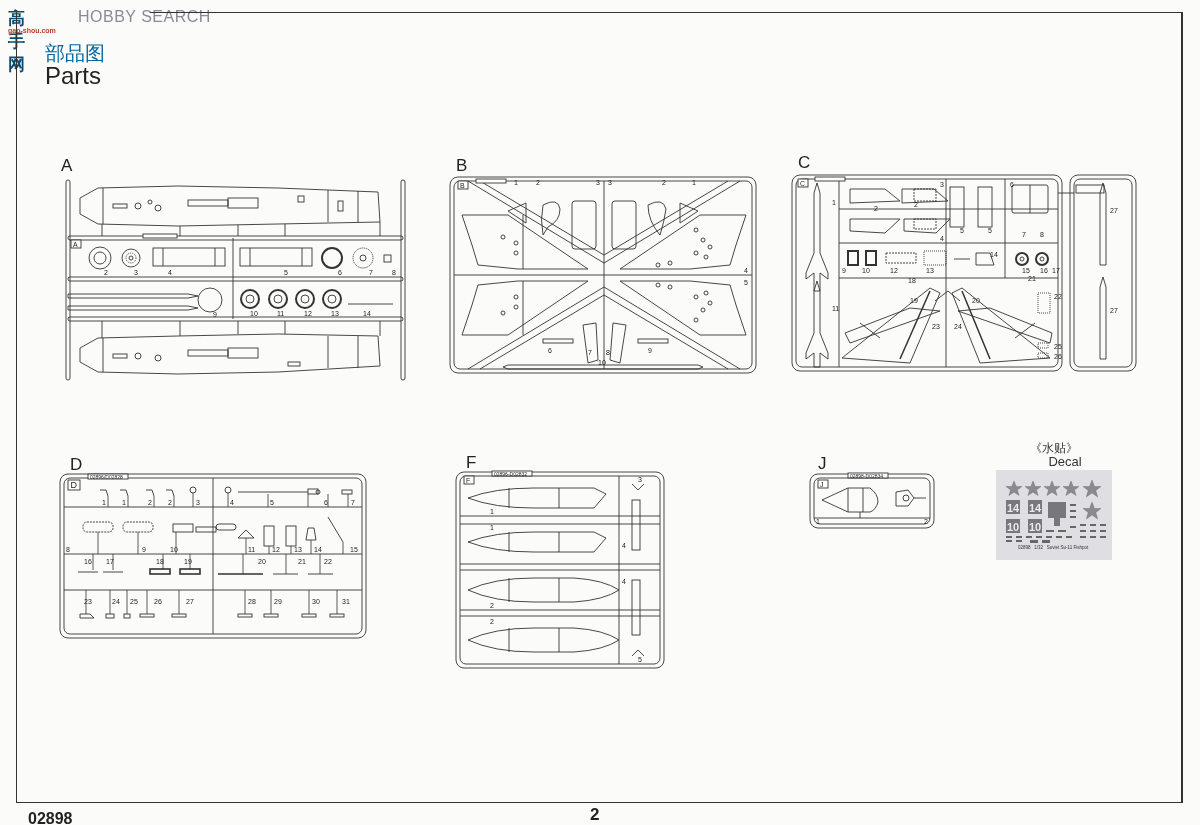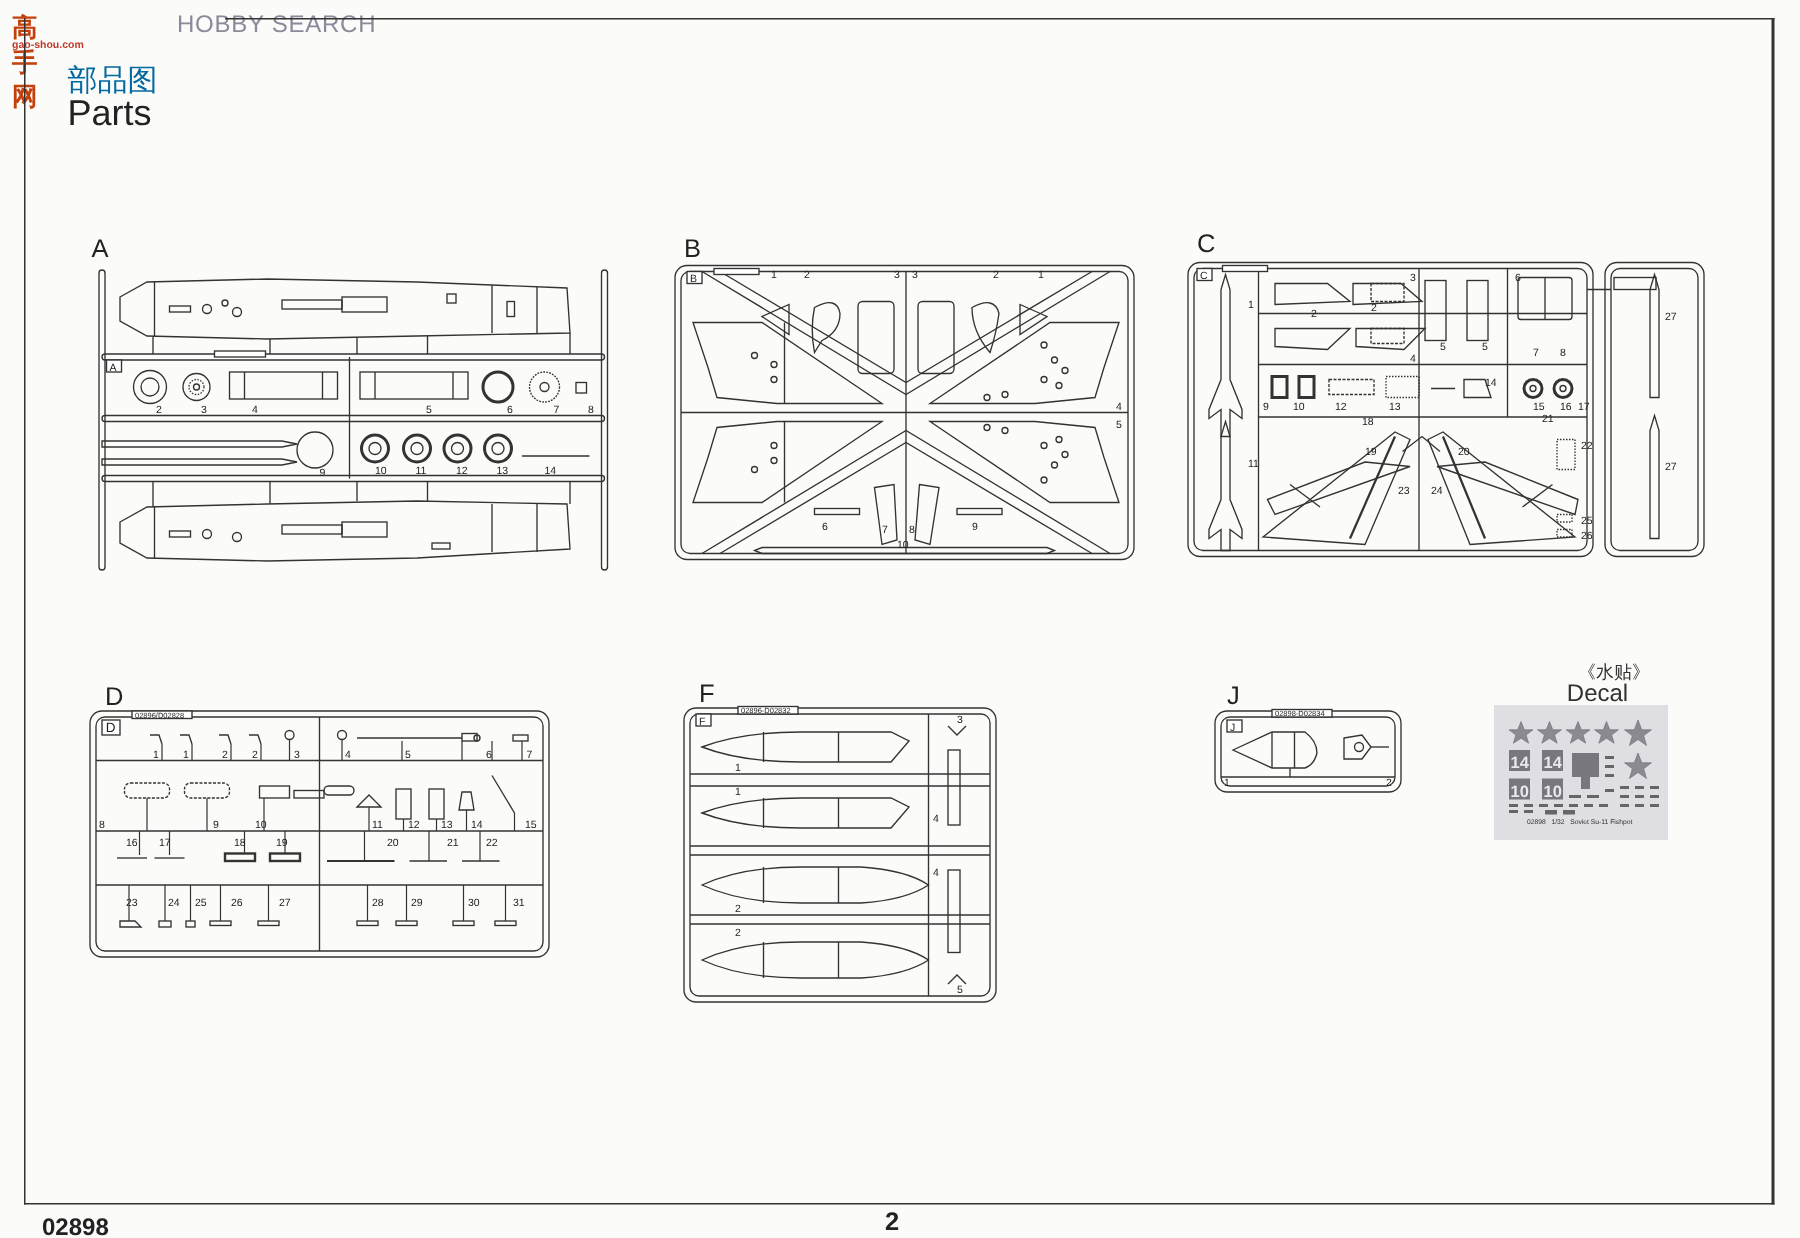--- a/index.html
+++ b/index.html
@@ -7,7 +7,7 @@
   .frame{position:absolute;left:16px;top:12px;width:1167px;height:791px;border:1.5px solid #333;border-top:none;border-right:2px solid #333;box-sizing:border-box;}
   .frame-top{position:absolute;left:150px;top:12px;width:1033px;height:0;border-top:1.5px solid #333;}
   .wm{position:absolute;left:4px;top:3px;height:30px;}
-  .wm .logo{position:absolute;left:4px;top:4px;font-size:17px;font-weight:bold;color:#c2410c;letter-spacing:1px;}
+  .wm .logo{position:absolute;left:4px;top:4px;font-size:17px;font-weight:bold;color:#0c4a6e;letter-spacing:1px;}
   .wm .brand{position:absolute;left:74px;top:5px;font-size:16px;color:#8a8a9a;letter-spacing:0.5px;white-space:nowrap;margin-left:40px;}
   .wm .url{position:absolute;left:4px;top:24px;font-size:7px;color:#c0392b;font-weight:bold;white-space:nowrap;}
   .title-cn{position:absolute;left:45px;top:40px;font-size:20px;color:#0369a1;font-family:"DejaVu Sans",sans-serif;}

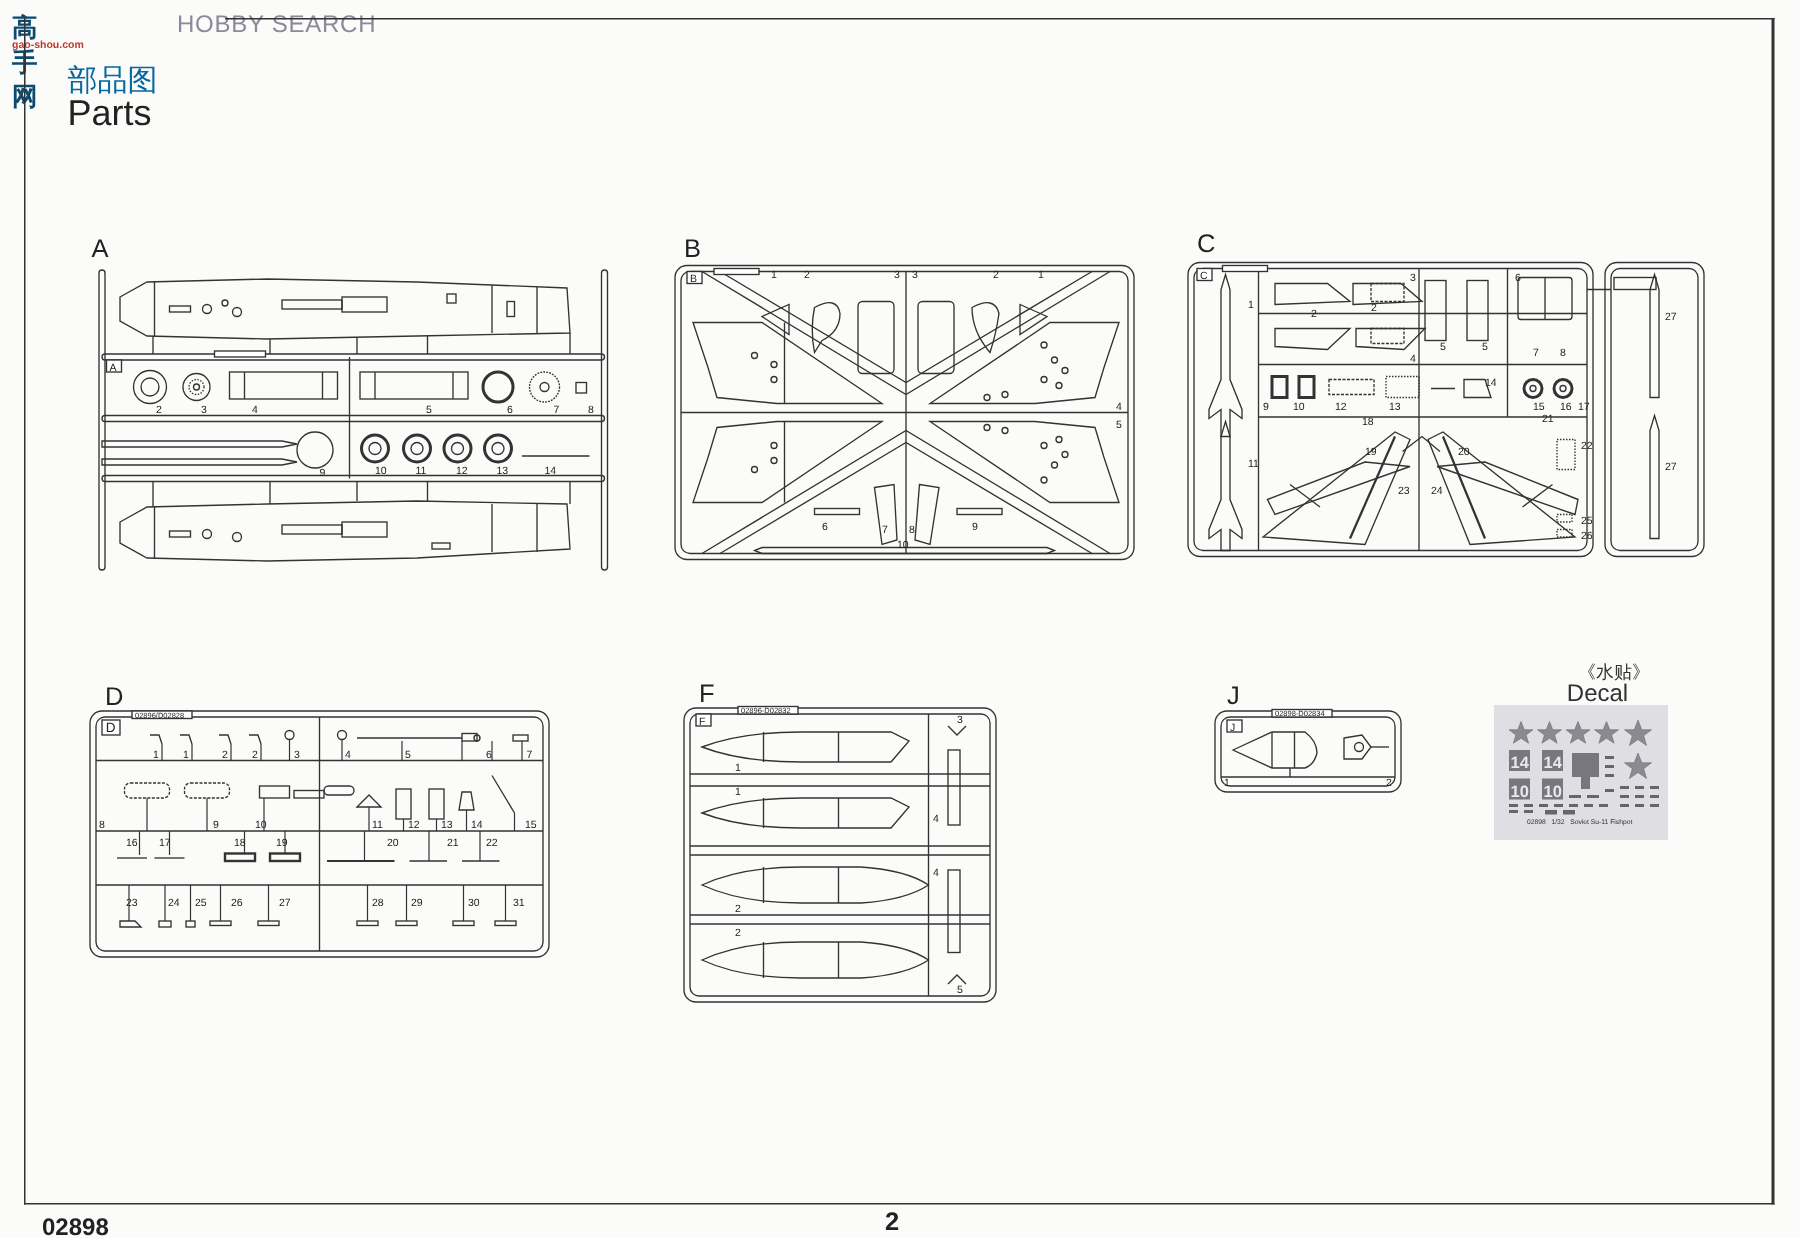--- a/index.html
+++ b/index.html
@@ -8,7 +8,7 @@
   .frame-top{position:absolute;left:150px;top:12px;width:1033px;height:0;border-top:1.5px solid #333;}
   .wm{position:absolute;left:4px;top:3px;height:30px;}
   .wm .logo{position:absolute;left:4px;top:4px;font-size:17px;font-weight:bold;color:#0c4a6e;letter-spacing:1px;}
-  .wm .brand{position:absolute;left:74px;top:5px;font-size:16px;color:#8a8a9a;letter-spacing:0.5px;white-space:nowrap;margin-left:40px;}
+  .wm .brand{position:absolute;left:74px;top:5px;font-size:16px;color:#8a8a9a;letter-spacing:0.5px;white-space:nowrap;}
   .wm .url{position:absolute;left:4px;top:24px;font-size:7px;color:#c0392b;font-weight:bold;white-space:nowrap;}
   .title-cn{position:absolute;left:45px;top:40px;font-size:20px;color:#0369a1;font-family:"DejaVu Sans",sans-serif;}
   .title-en{position:absolute;left:45px;top:62px;font-size:24px;color:#222;}

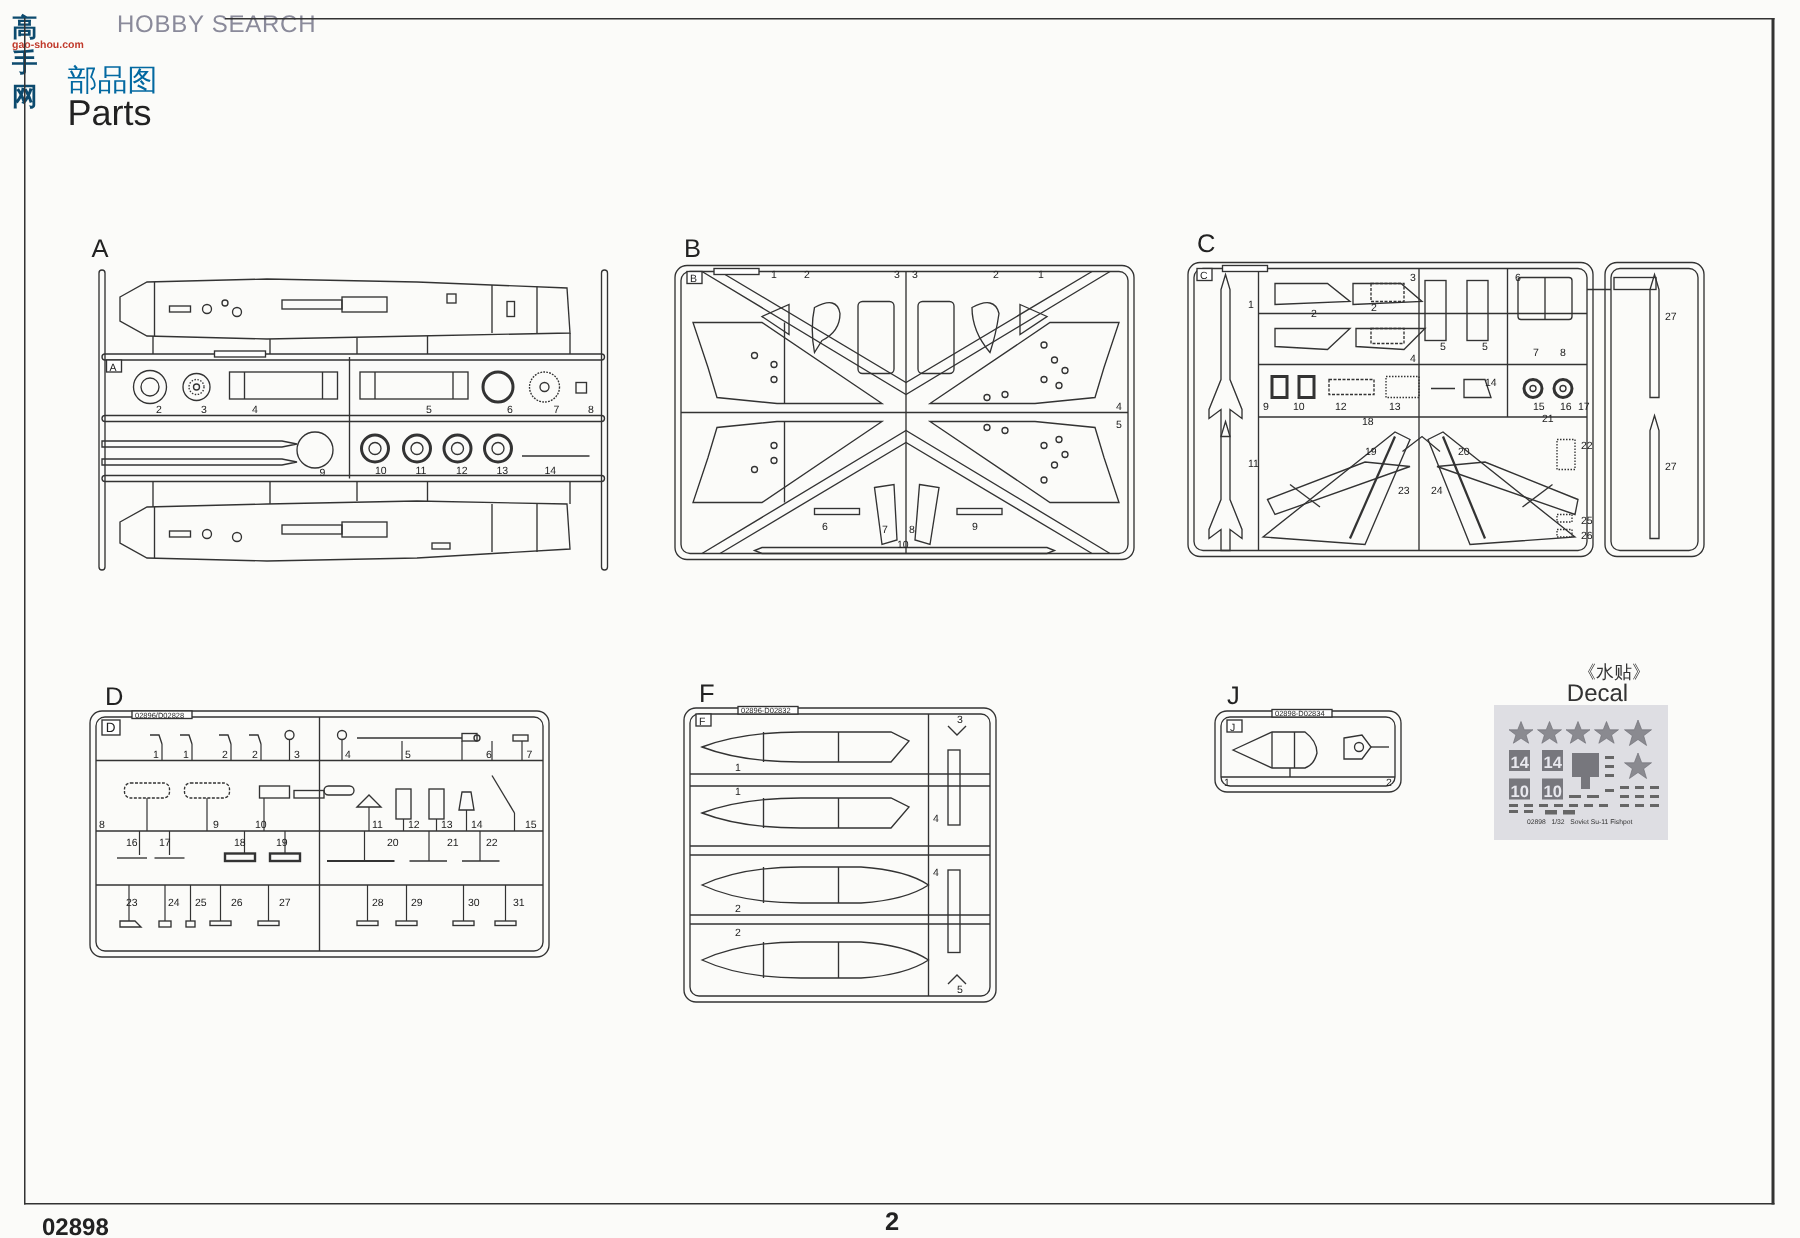--- a/index.html
+++ b/index.html
@@ -17,7 +17,7 @@
   .sprue svg{display:block;}
   .footer-code{position:absolute;left:28px;top:810px;font-size:16px;font-weight:bold;color:#222;}
   .footer-page{position:absolute;left:590px;top:805px;font-size:17px;font-weight:bold;color:#222;}
-  .decal-title-cn{position:absolute;left:1030px;top:440px;font-size:12px;color:#333;font-family:"DejaVu Sans",sans-serif;width:70px;text-align:right;}
+  .decal-title-cn{position:absolute;left:1030px;top:440px;font-size:12px;color:#333;font-family:"DejaVu Sans",sans-serif;width:70px;text-align:left;}
   .decal-title-en{position:absolute;left:1030px;top:454px;font-size:16px;color:#333;width:70px;text-align:center;}
   .decal-sheet{position:absolute;left:996px;top:470px;width:116px;height:90px;background:#dedee3;}
   .decal-caption{position:absolute;left:1018px;top:543px;font-size:4.5px;color:#333;white-space:nowrap;}

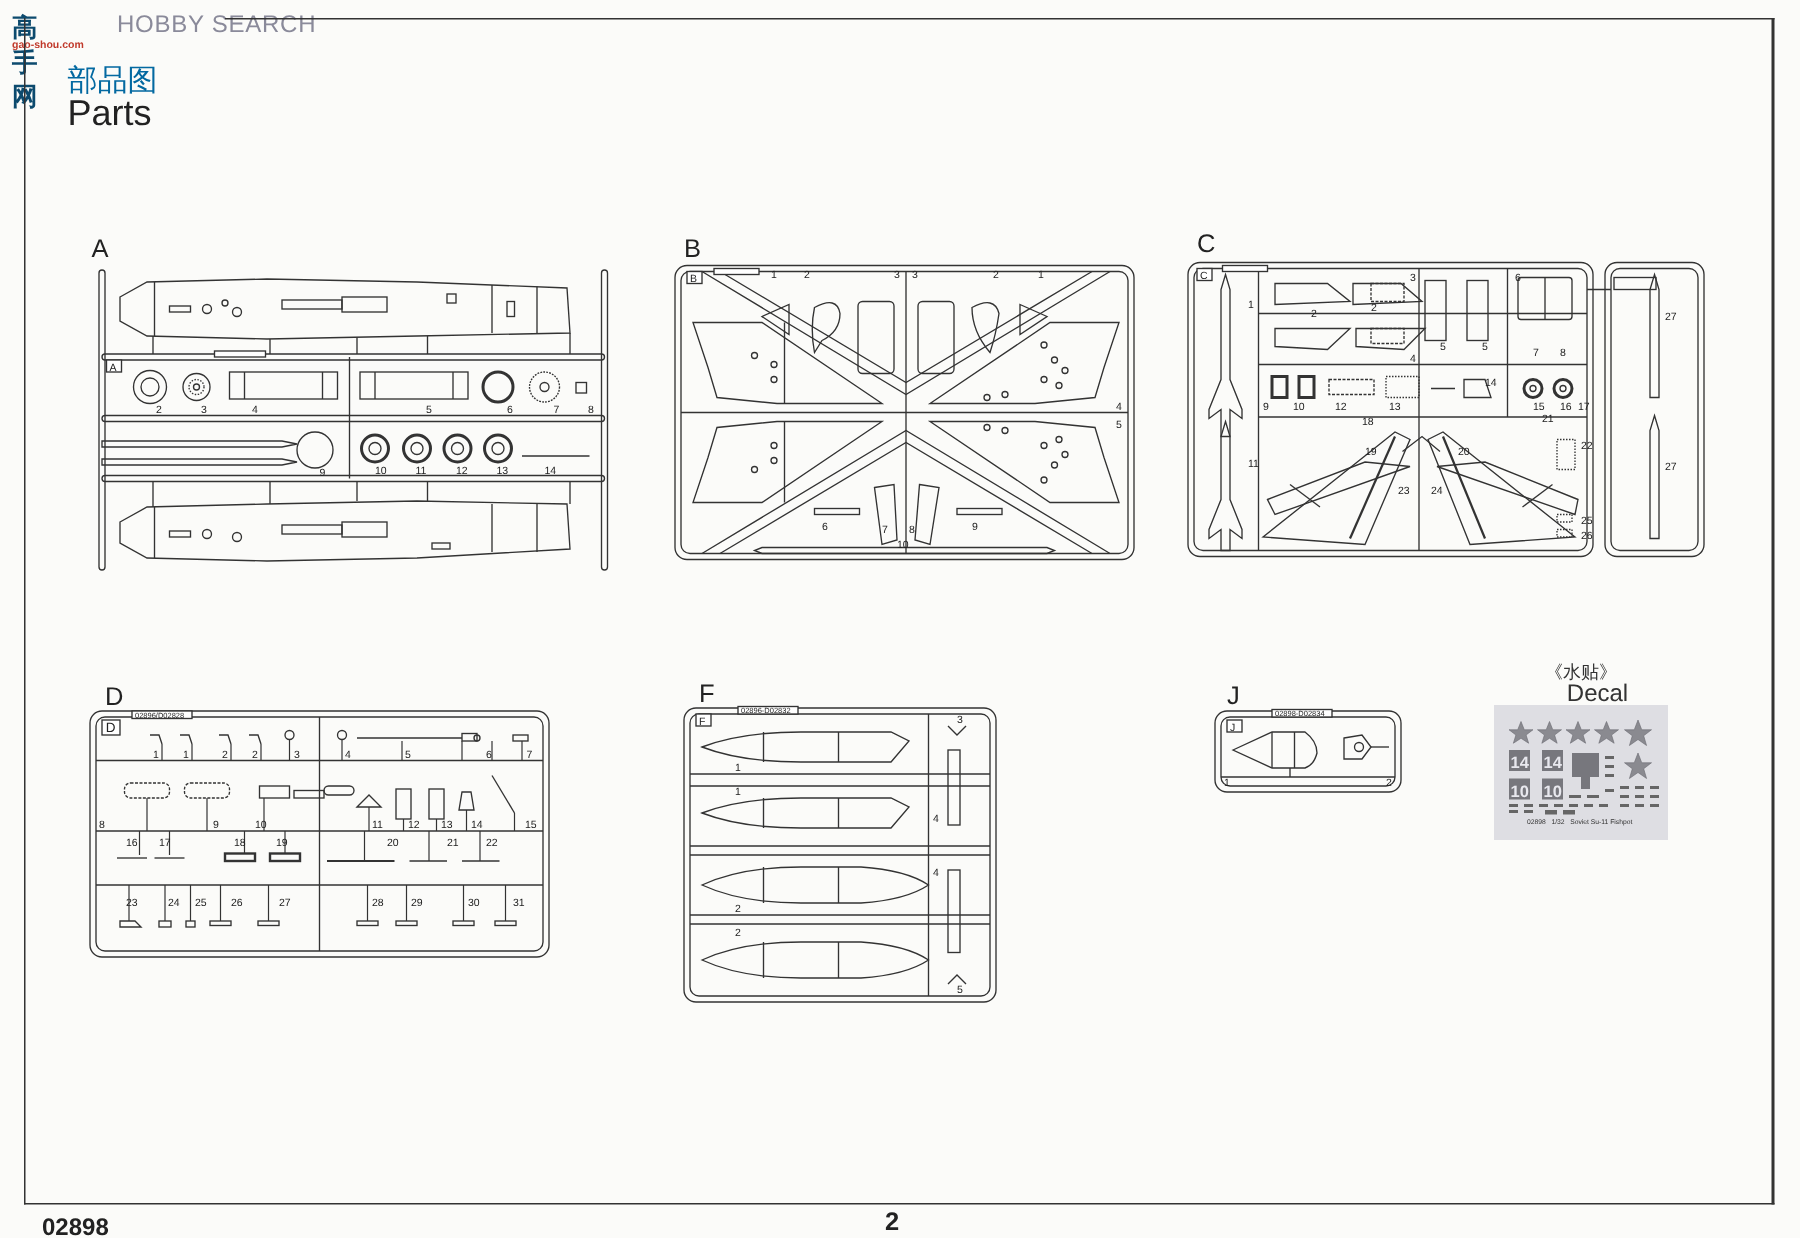--- a/index.html
+++ b/index.html
@@ -18,7 +18,7 @@
   .footer-code{position:absolute;left:28px;top:810px;font-size:16px;font-weight:bold;color:#222;}
   .footer-page{position:absolute;left:590px;top:805px;font-size:17px;font-weight:bold;color:#222;}
   .decal-title-cn{position:absolute;left:1030px;top:440px;font-size:12px;color:#333;font-family:"DejaVu Sans",sans-serif;width:70px;text-align:left;}
-  .decal-title-en{position:absolute;left:1030px;top:454px;font-size:16px;color:#333;width:70px;text-align:center;}
+  .decal-title-en{position:absolute;left:1030px;top:454px;font-size:13px;color:#333;width:70px;text-align:center;}
   .decal-sheet{position:absolute;left:996px;top:470px;width:116px;height:90px;background:#dedee3;}
   .decal-caption{position:absolute;left:1018px;top:543px;font-size:4.5px;color:#333;white-space:nowrap;}
   .tag{font-family:"Liberation Sans",sans-serif;font-size:7px;fill:#222;}

